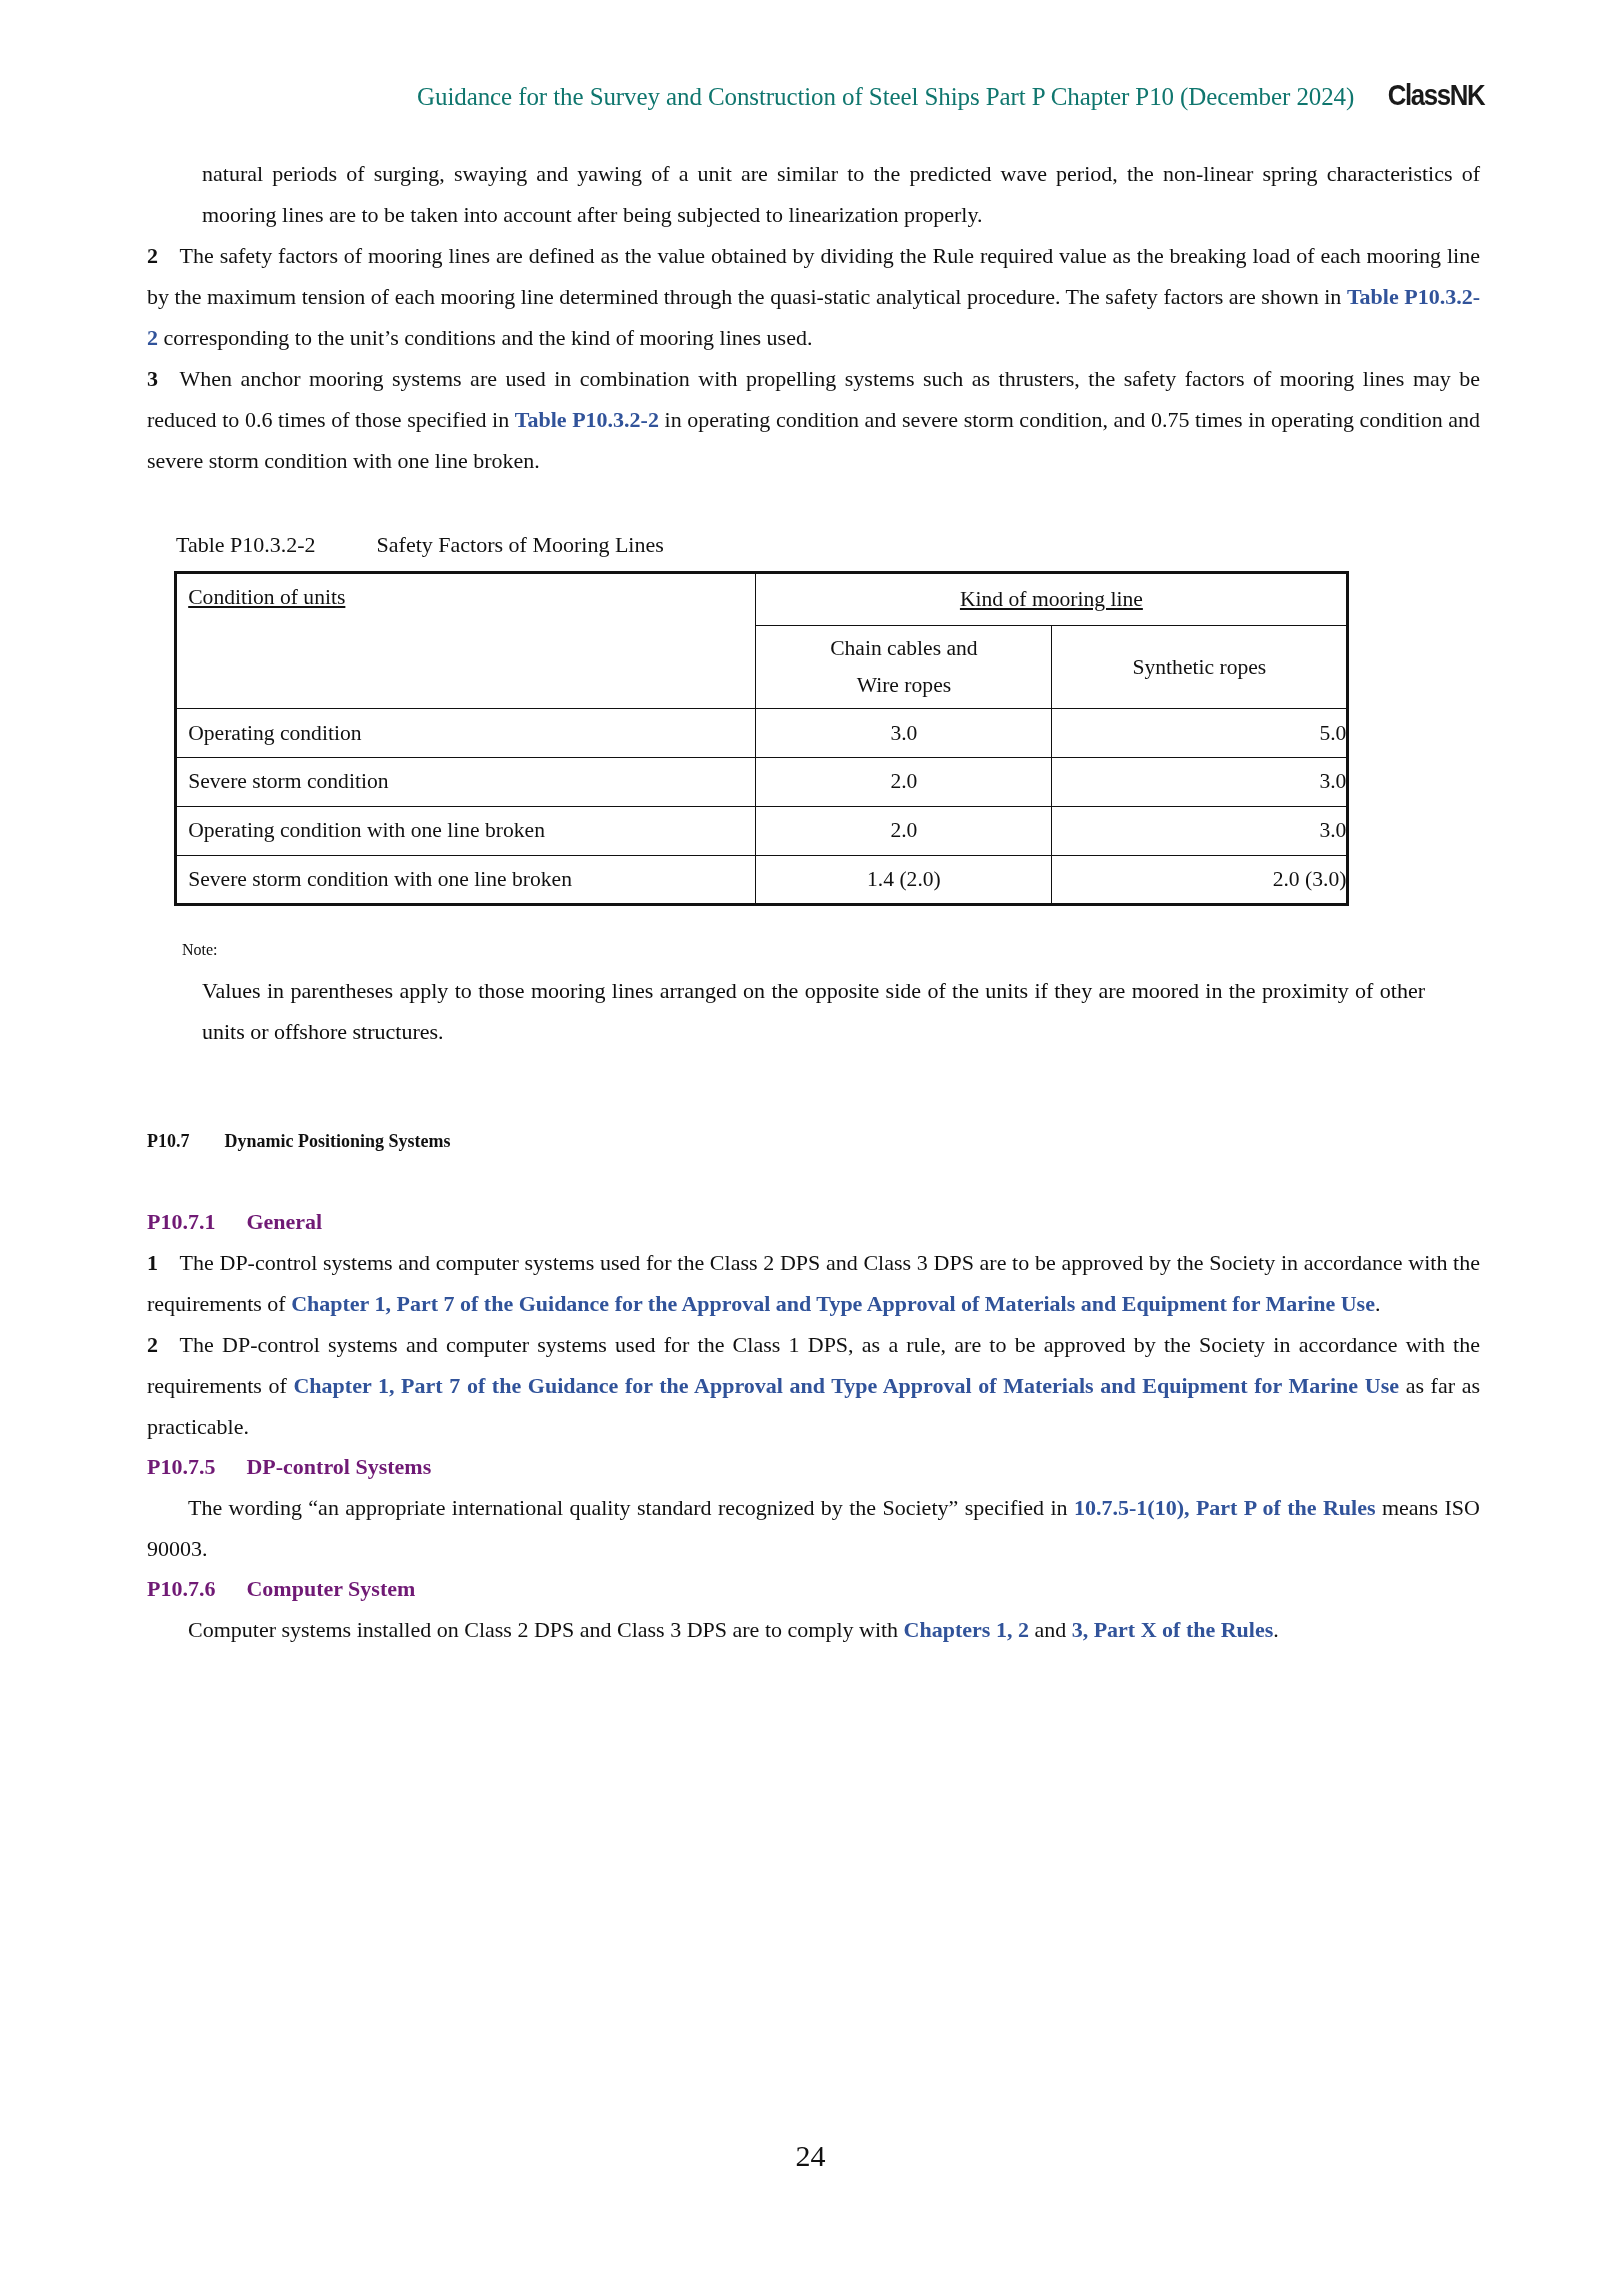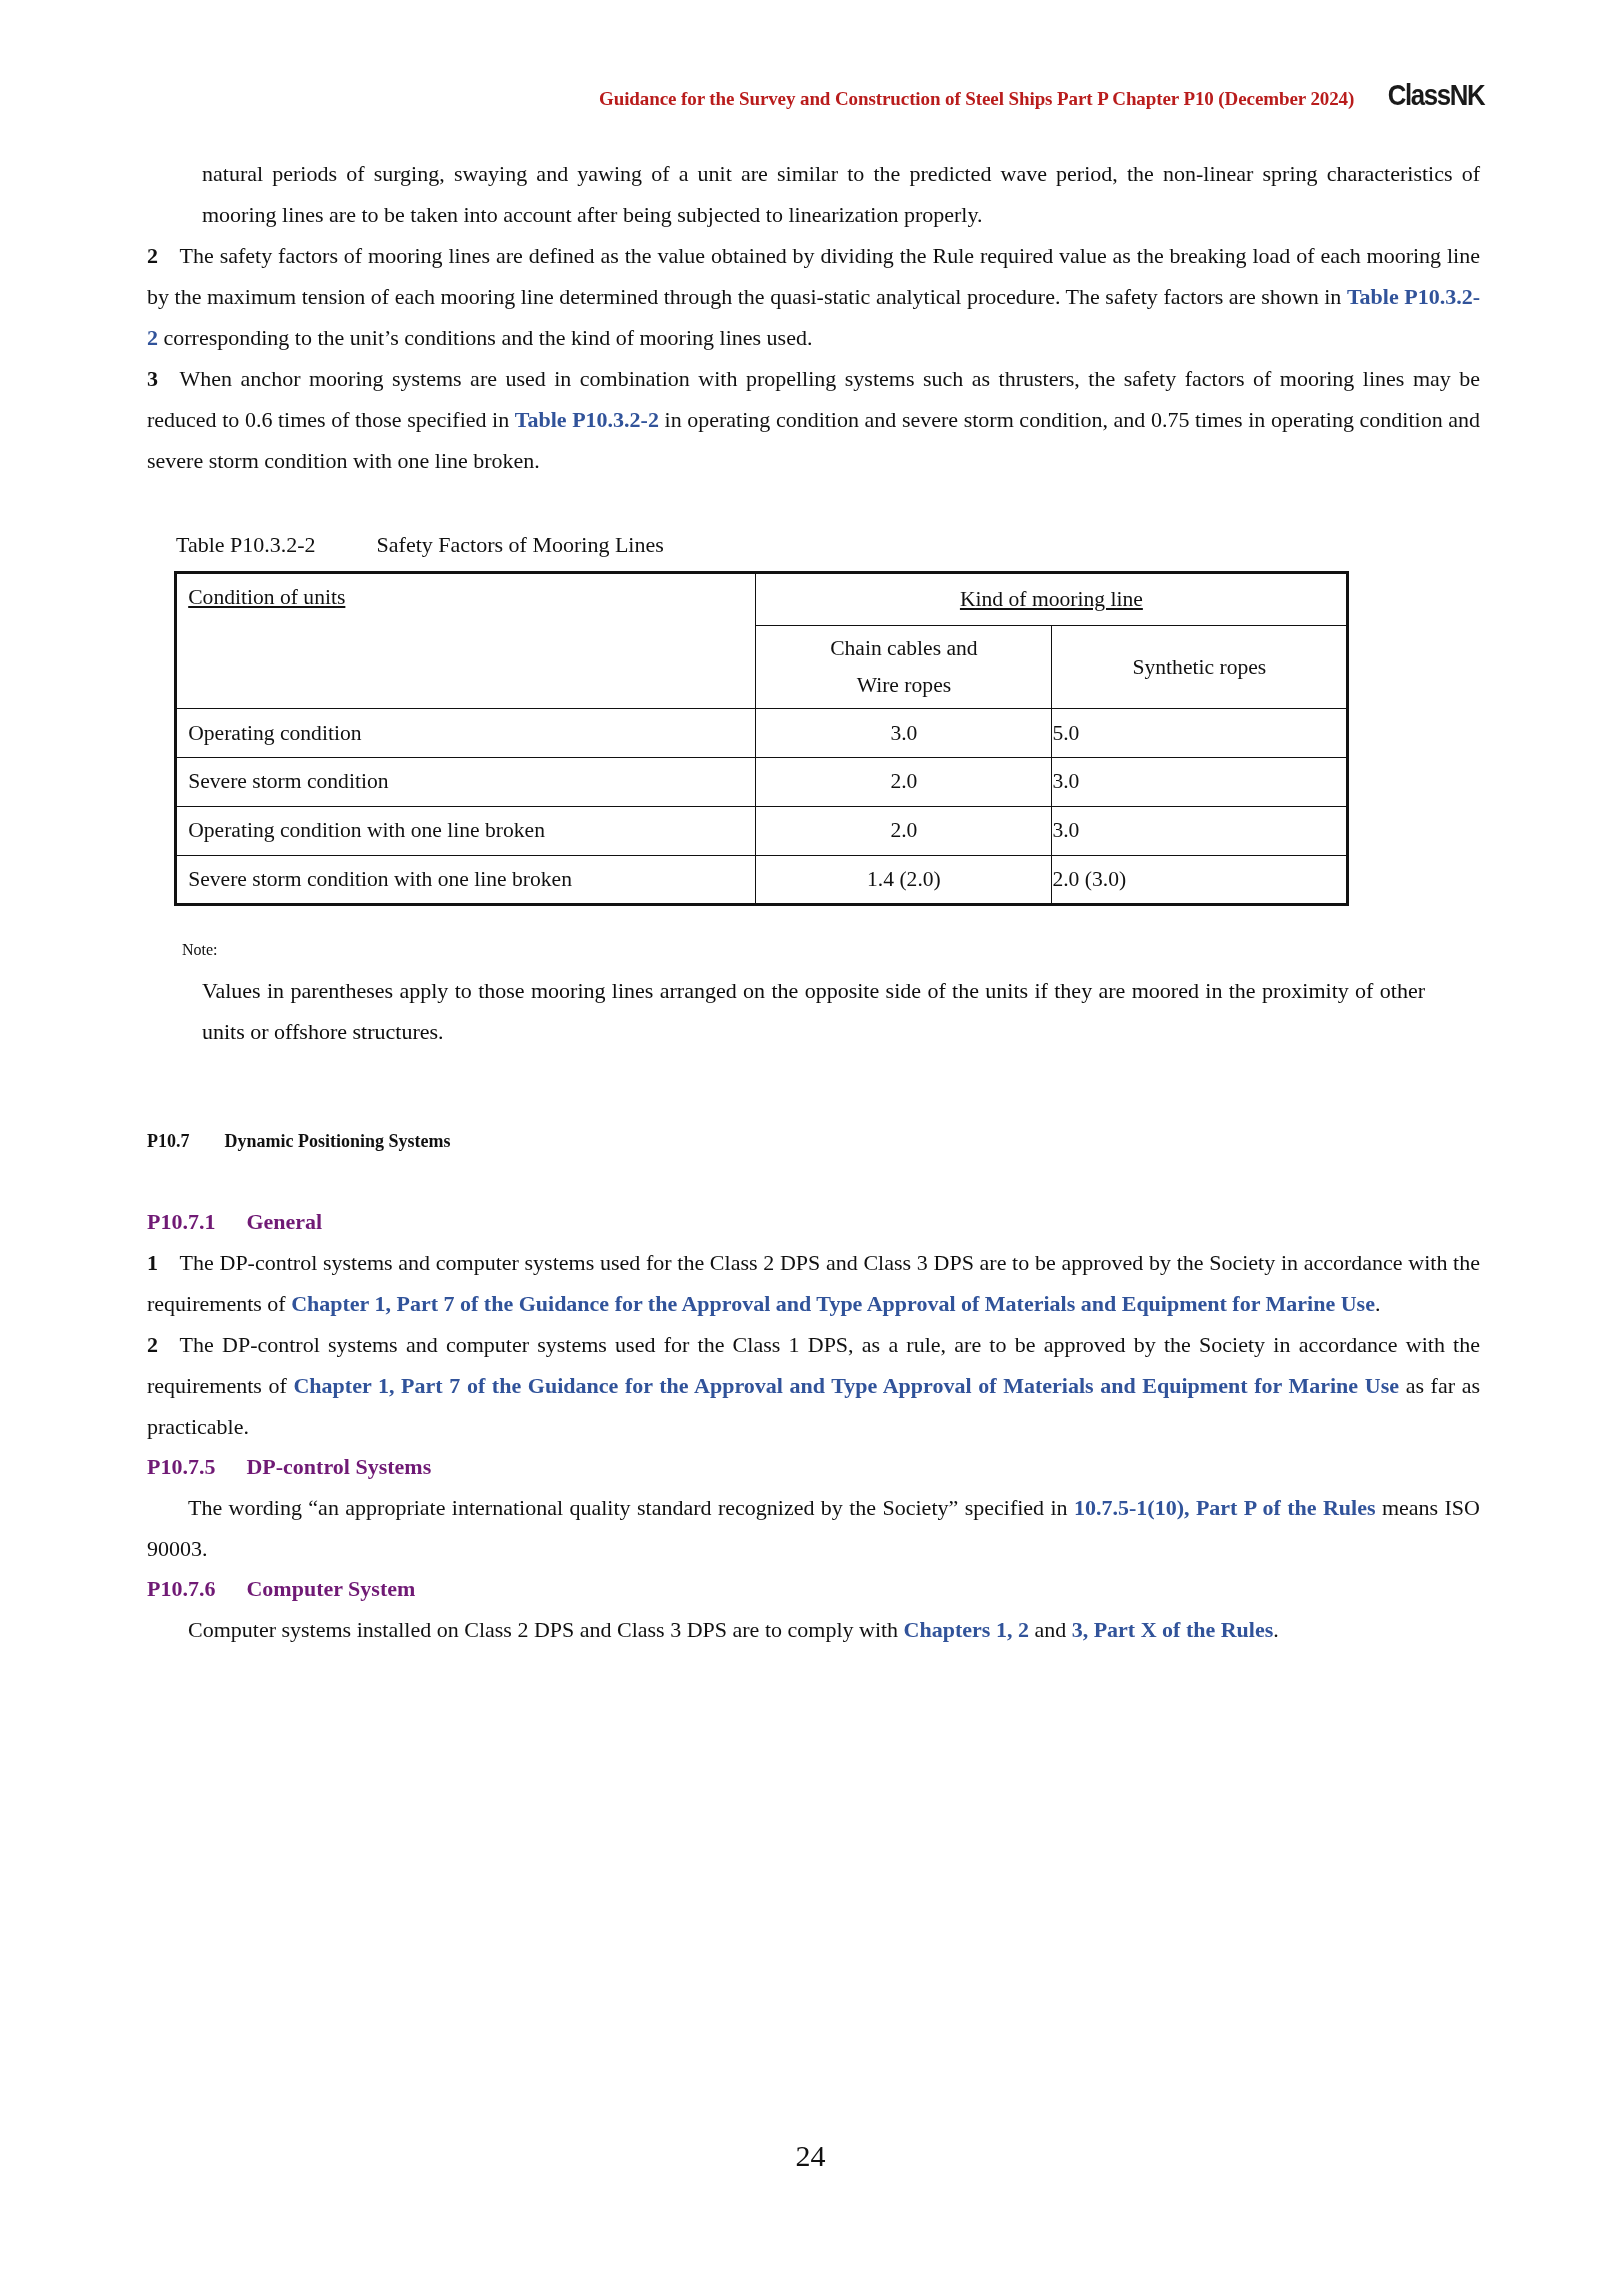--- a/index.html
+++ b/index.html
@@ -35,11 +35,11 @@
   }
   .header-title {
     font-family: "Liberation Serif", "DejaVu Serif", serif;
-    font-weight: bold;
-    font-size: 19px;
+    font-weight: normal;
+    font-size: 25px;
     letter-spacing: -0.1px;
     white-space: nowrap;
-    color: #b91c1c;
+    color: #0f766e;
   }
   .brand-logo {
     font-family: "Liberation Sans", "DejaVu Sans", sans-serif;

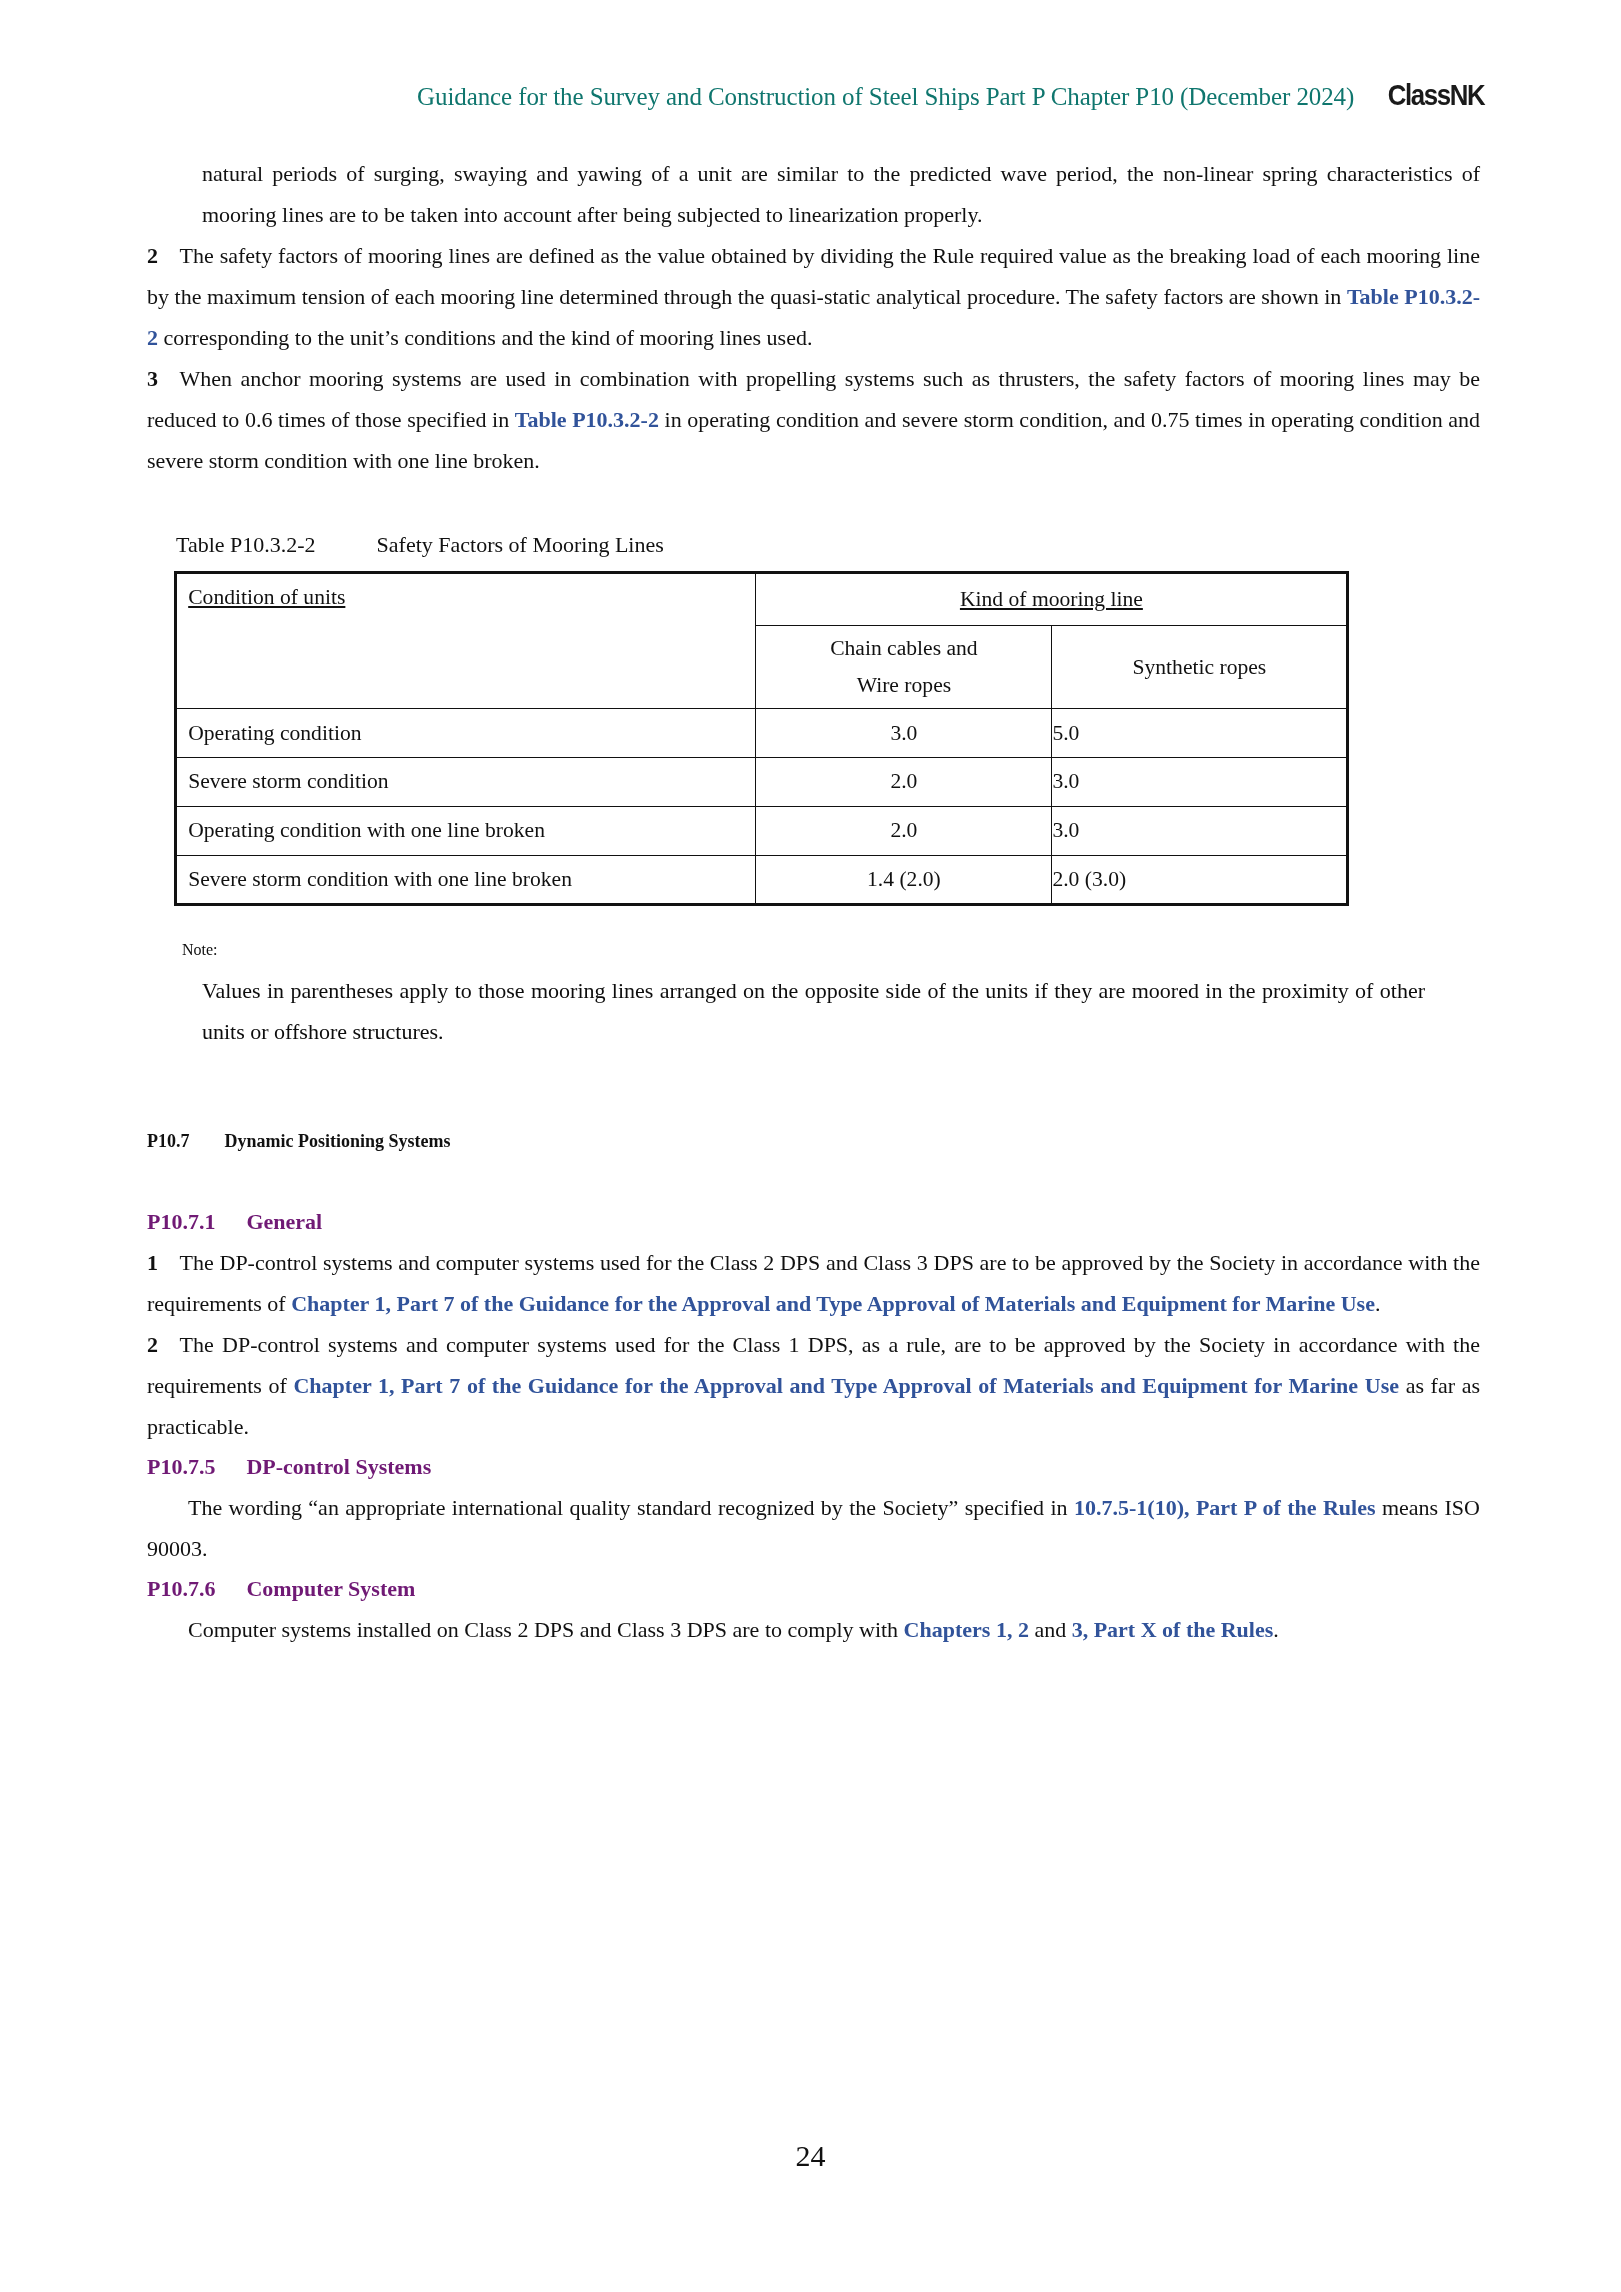--- a/index.html
+++ b/index.html
@@ -116,7 +116,7 @@
 
   .c-cond { width: 580px; text-align: left; padding-left: 10.8px !important; }
   .c-chain { width: 296px; text-align: center; }
-  .c-synth { width: 296px; text-align: left; }
+  .c-synth { width: 296px; text-align: right; }
 
   .hdr-cond { height: 96px; vertical-align: top !important; padding-top: 11.8px !important; }
   .hdr-kind { height: 44px; text-align: center; }

